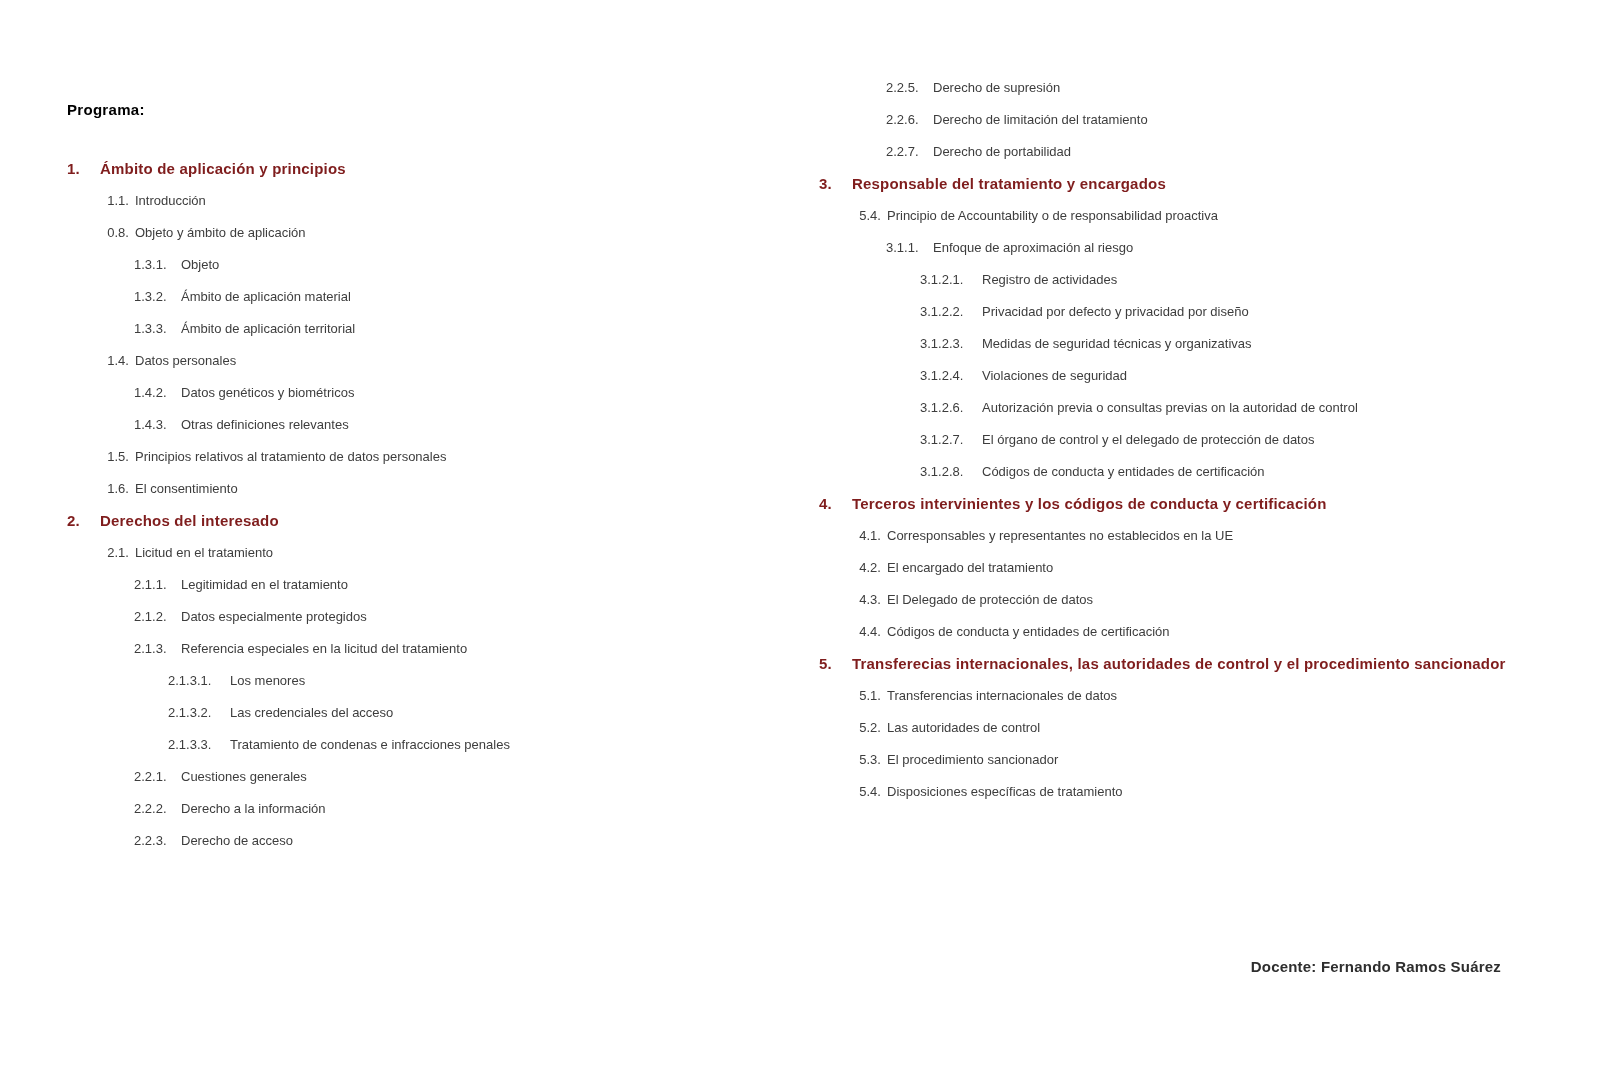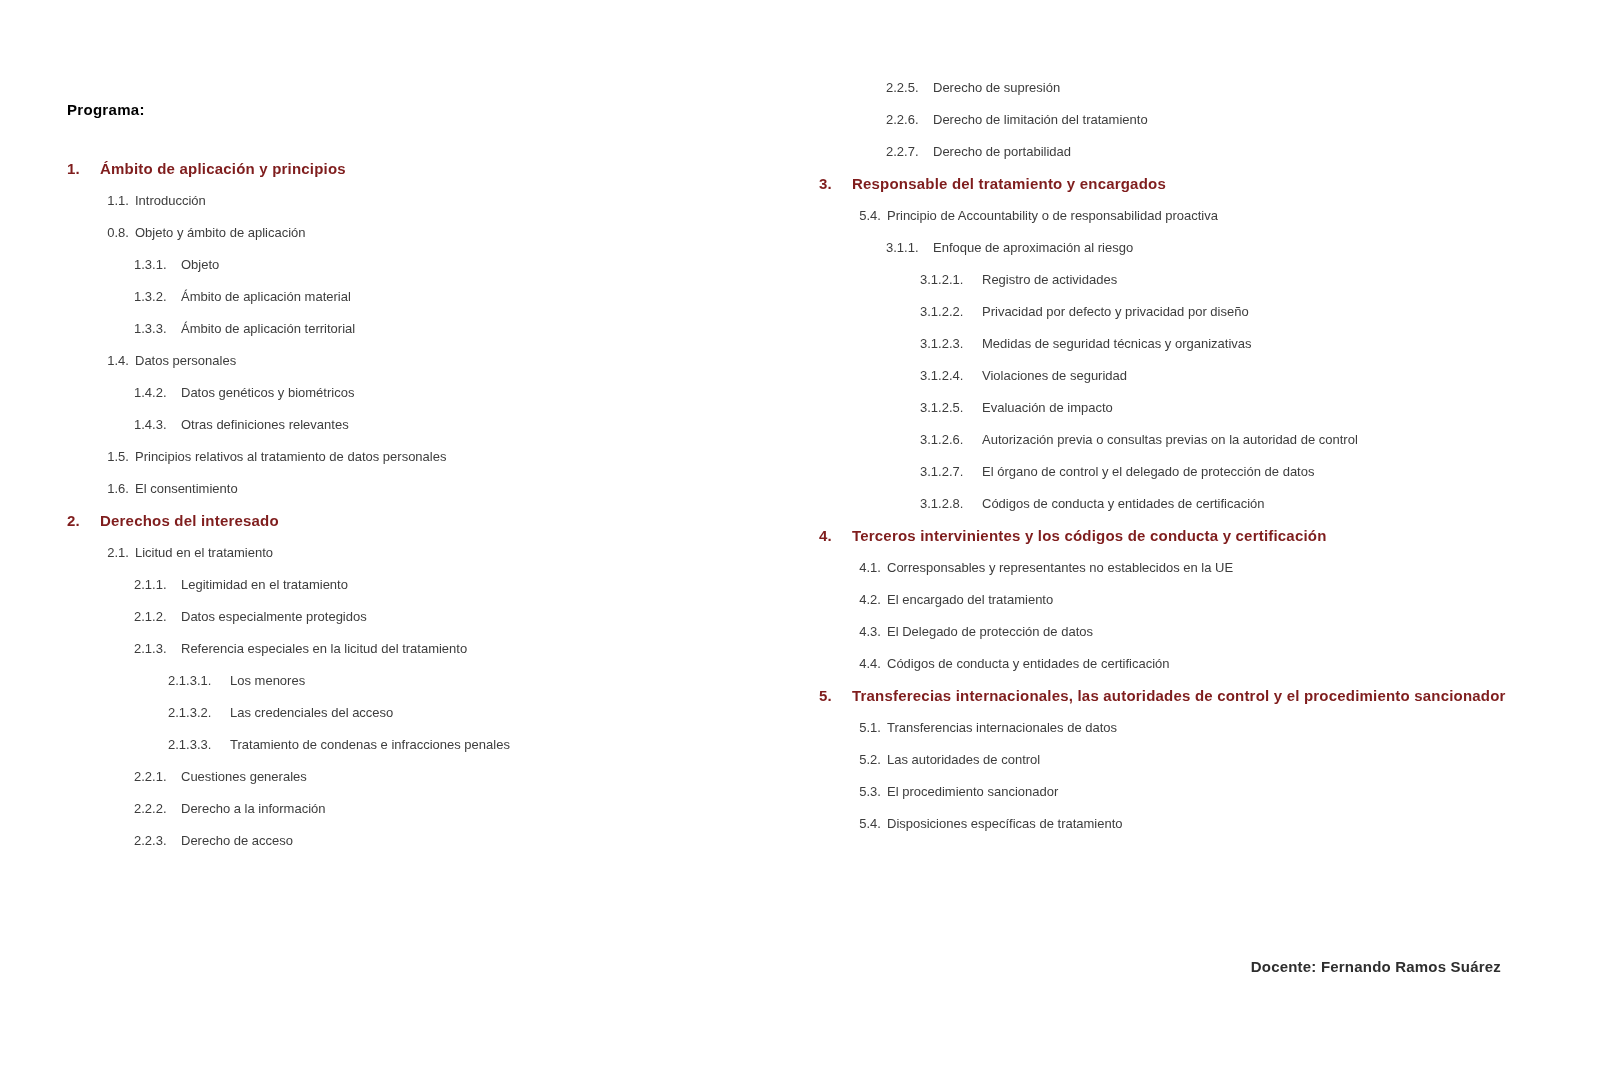--- a/index.html
+++ b/index.html
@@ -111,7 +111,6 @@
       <div class="row lvl3"><span class="num">3.1.2.2.</span><span class="label">Privacidad por defecto y privacidad por diseño</span></div>
       <div class="row lvl3"><span class="num">3.1.2.3.</span><span class="label">Medidas de seguridad técnicas y organizativas</span></div>
       <div class="row lvl3"><span class="num">3.1.2.4.</span><span class="label">Violaciones de seguridad</span></div>
-      <div class="row lvl3"><span class="num">3.1.2.5.</span><span class="label">Evaluación de impacto</span></div>
       <div class="row lvl3"><span class="num">3.1.2.6.</span><span class="label">Autorización previa o consultas previas on la autoridad de control</span></div>
       <div class="row lvl3"><span class="num">3.1.2.7.</span><span class="label">El órgano de control y el delegado de protección de datos</span></div>
       <div class="row lvl3"><span class="num">3.1.2.8.</span><span class="label">Códigos de conducta y entidades de certificación</span></div>

